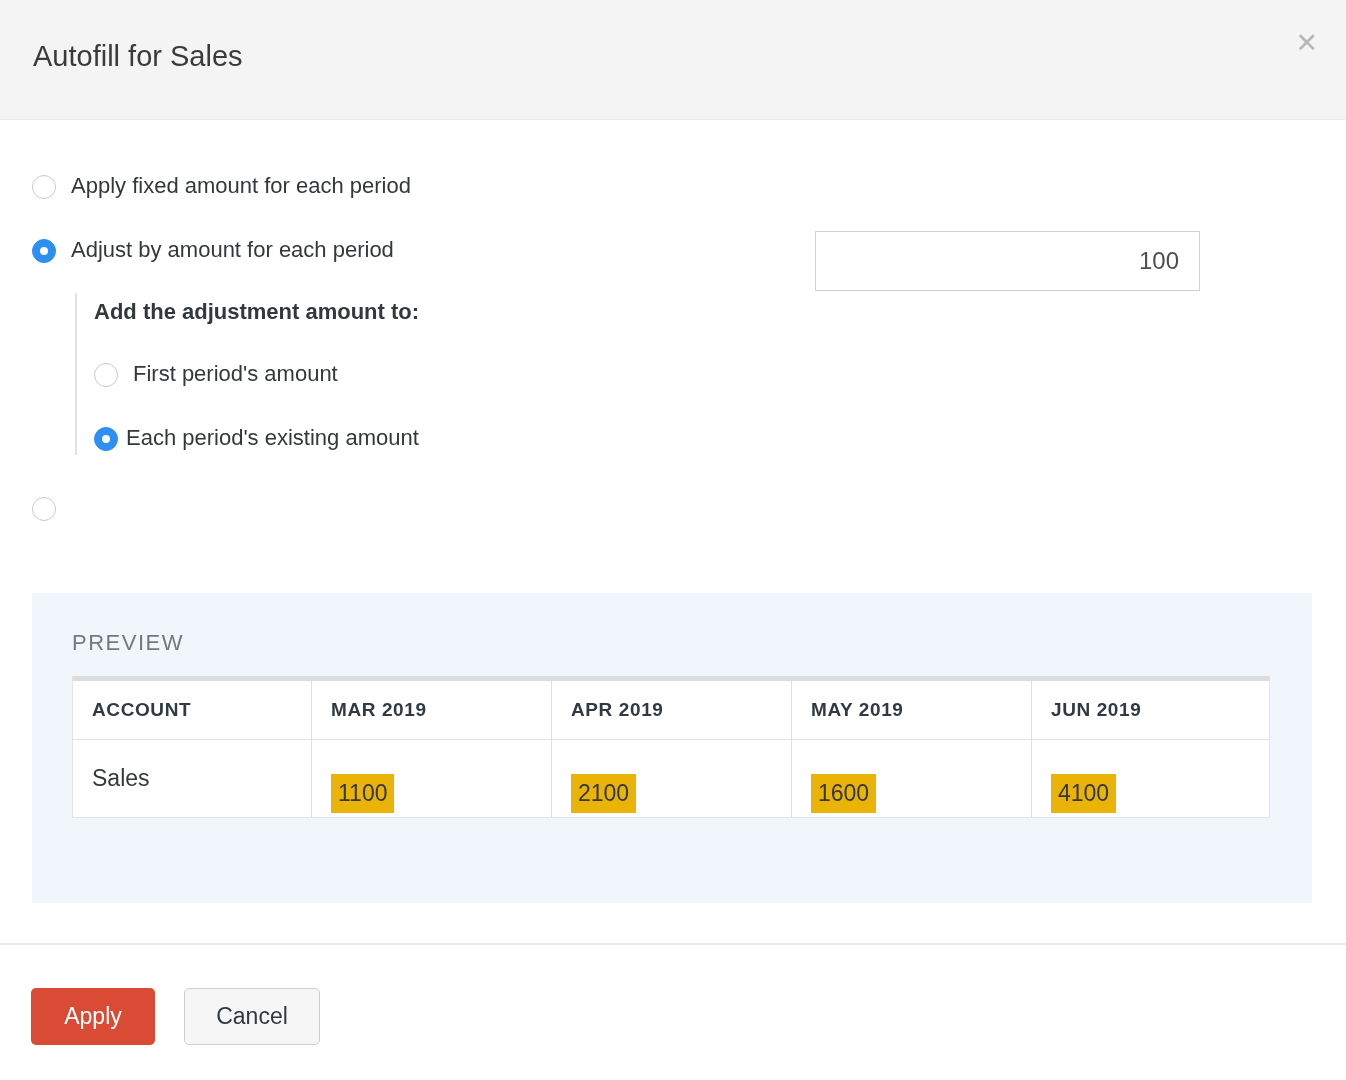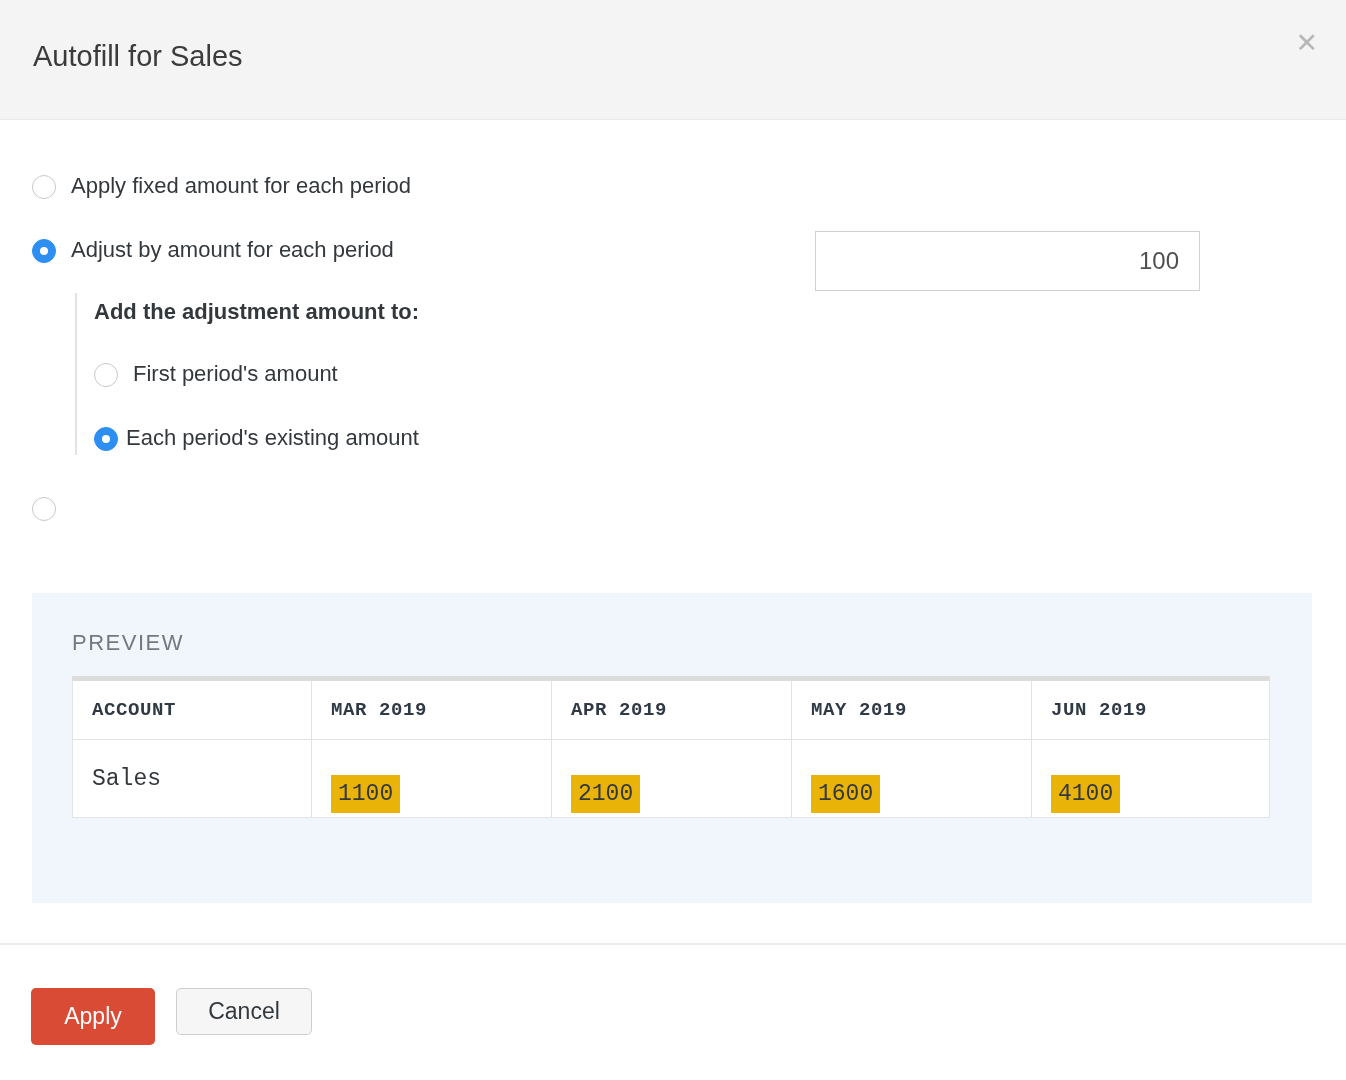--- a/index.html
+++ b/index.html
@@ -62,7 +62,6 @@
   .t-cell {
     flex:0 0 auto; padding-left:19px; display:flex; align-items:center;
     border-right:1px solid #e2e2e2;
-    font-family:Liberation Mono, monospace;
   }
   .t-cell:last-child { border-right:none; }
   .c0 { width:239px; } .c1 { width:240px; } .c2 { width:240px; } .c3 { width:240px; } .c4 { width:237px; }

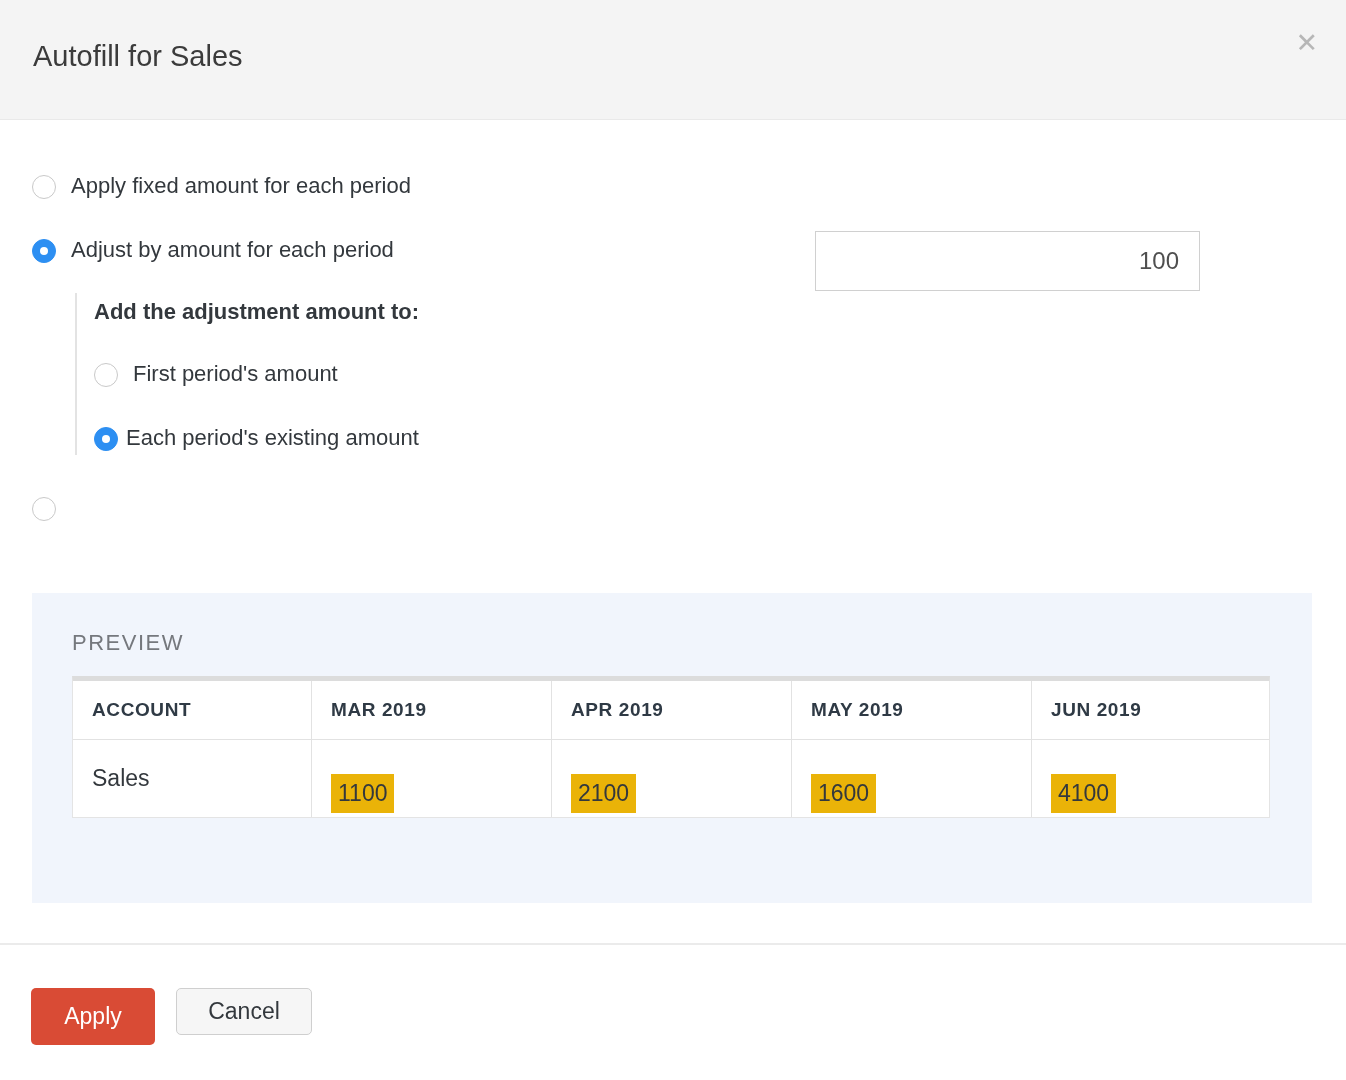--- a/index.html
+++ b/index.html
@@ -83,7 +83,7 @@
     cursor:pointer; font-family:"Liberation Sans","DejaVu Sans",sans-serif;
   }
   .cancel-btn {
-    position:absolute; left:176px; top:988px; width:136px; height:47px;
+    position:absolute; left:184px; top:988px; width:136px; height:57px;
     background:#f6f6f6; color:#33383d; font-size:23px; border:1px solid #cfcfcf; border-radius:5px;
     cursor:pointer; font-family:"Liberation Sans","DejaVu Sans",sans-serif;
   }

